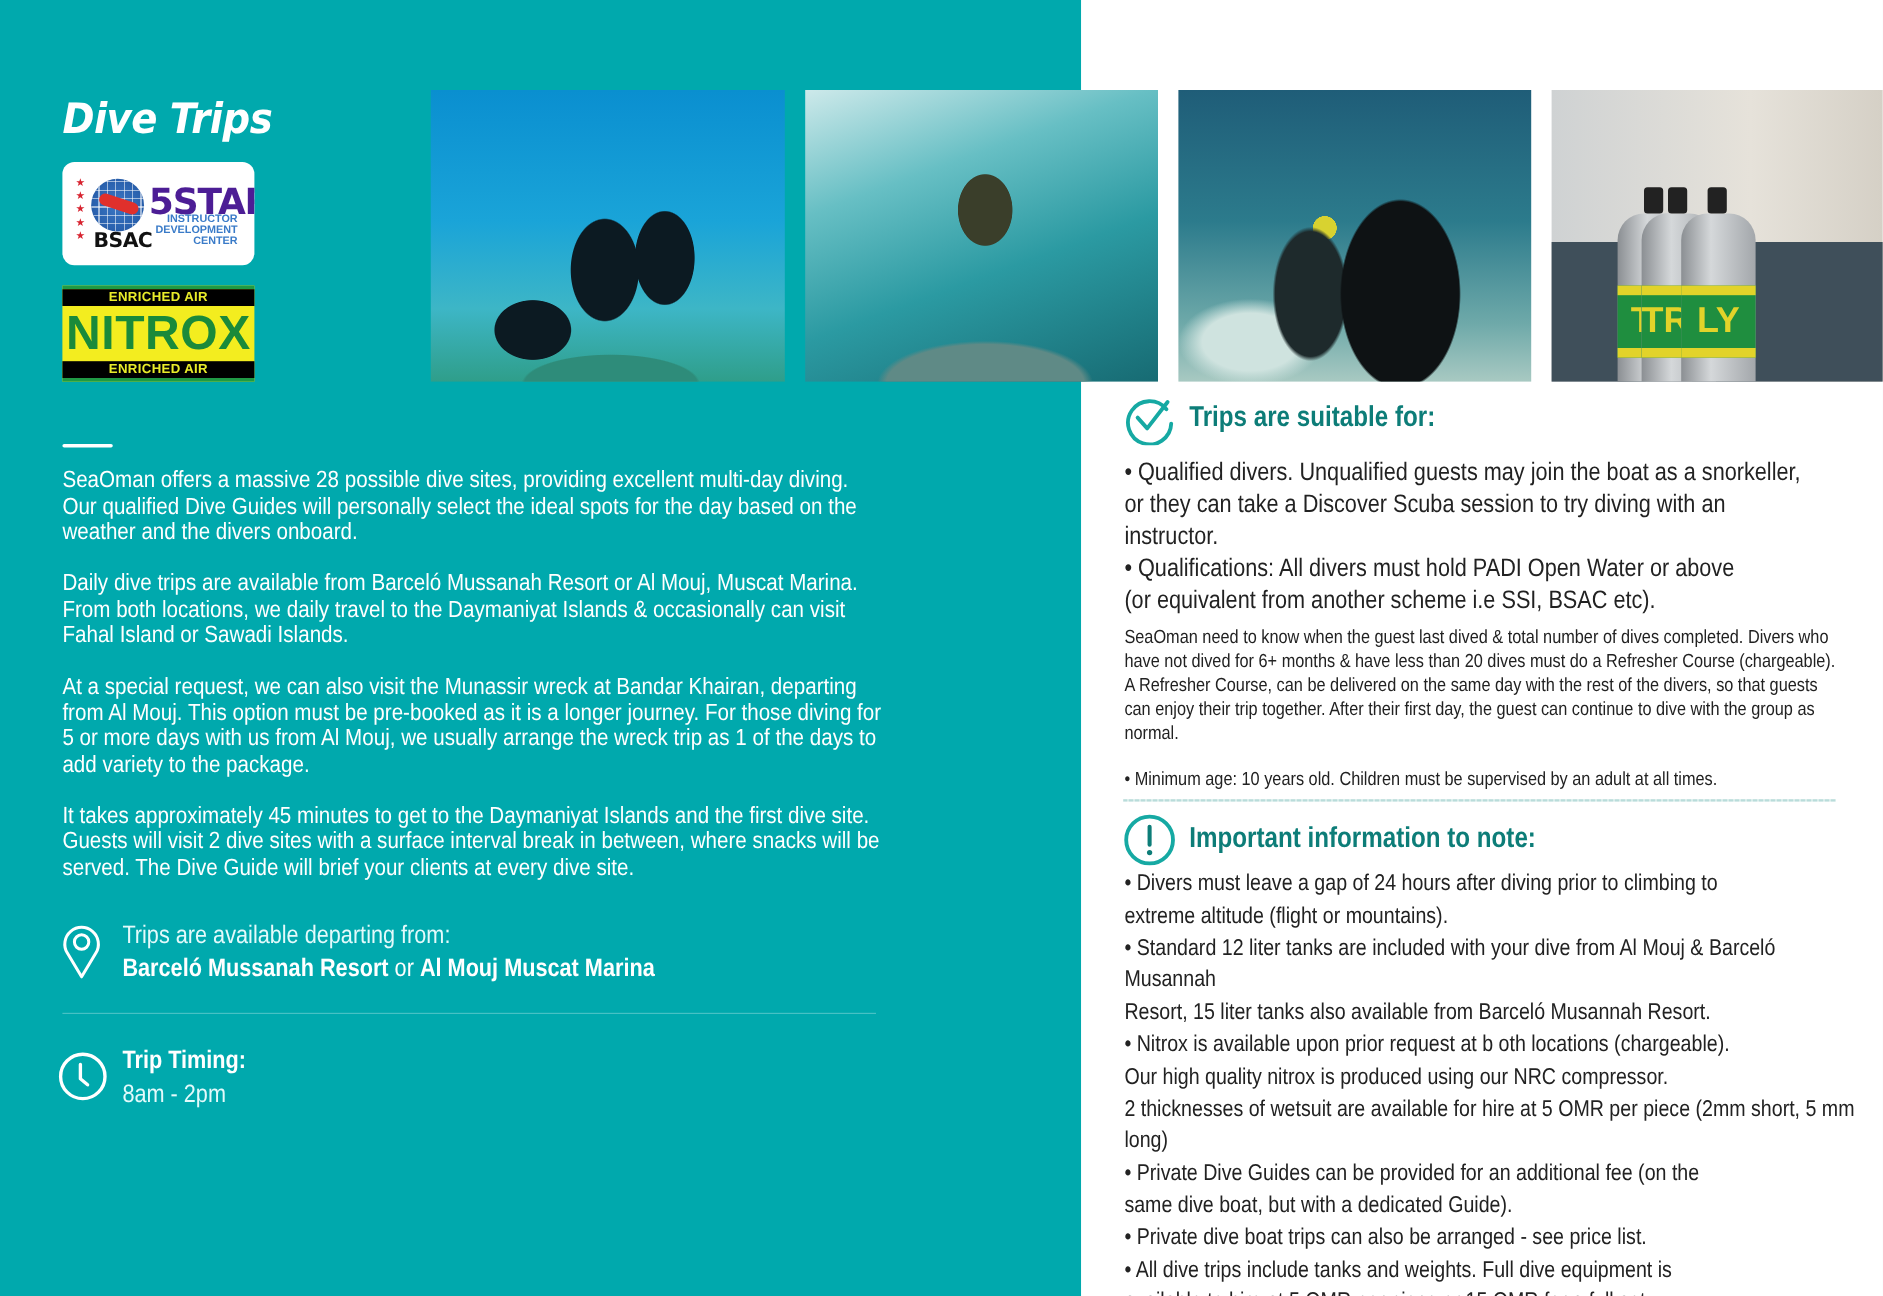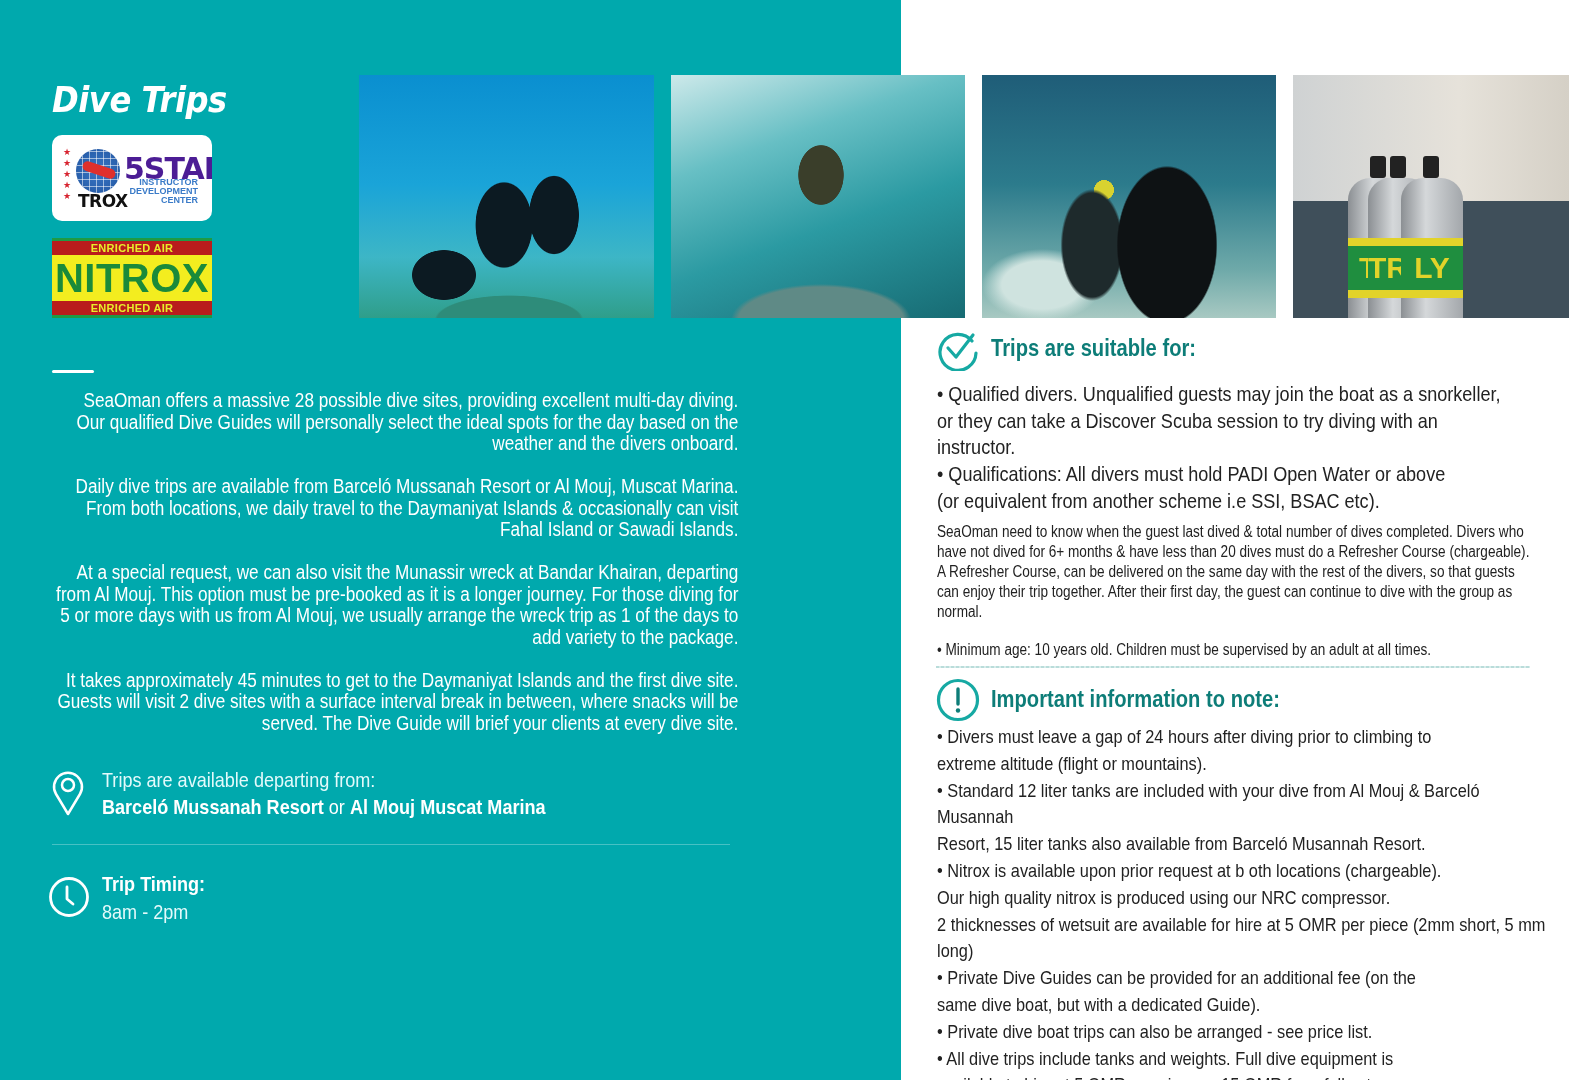--- a/index.html
+++ b/index.html
@@ -166,7 +166,7 @@
 <div class="padi-badge">
   <div class="padi-stars">★<br>★<br>★<br>★<br>★</div>
   <div class="padi-globe"></div>
-  <div class="padi-word">TROX</div>
+  <div class="padi-word">BSAC</div>
   <div class="padi-5star">5STAR</div>
   <div class="padi-sub">
     <span>INSTRUCTOR</span>

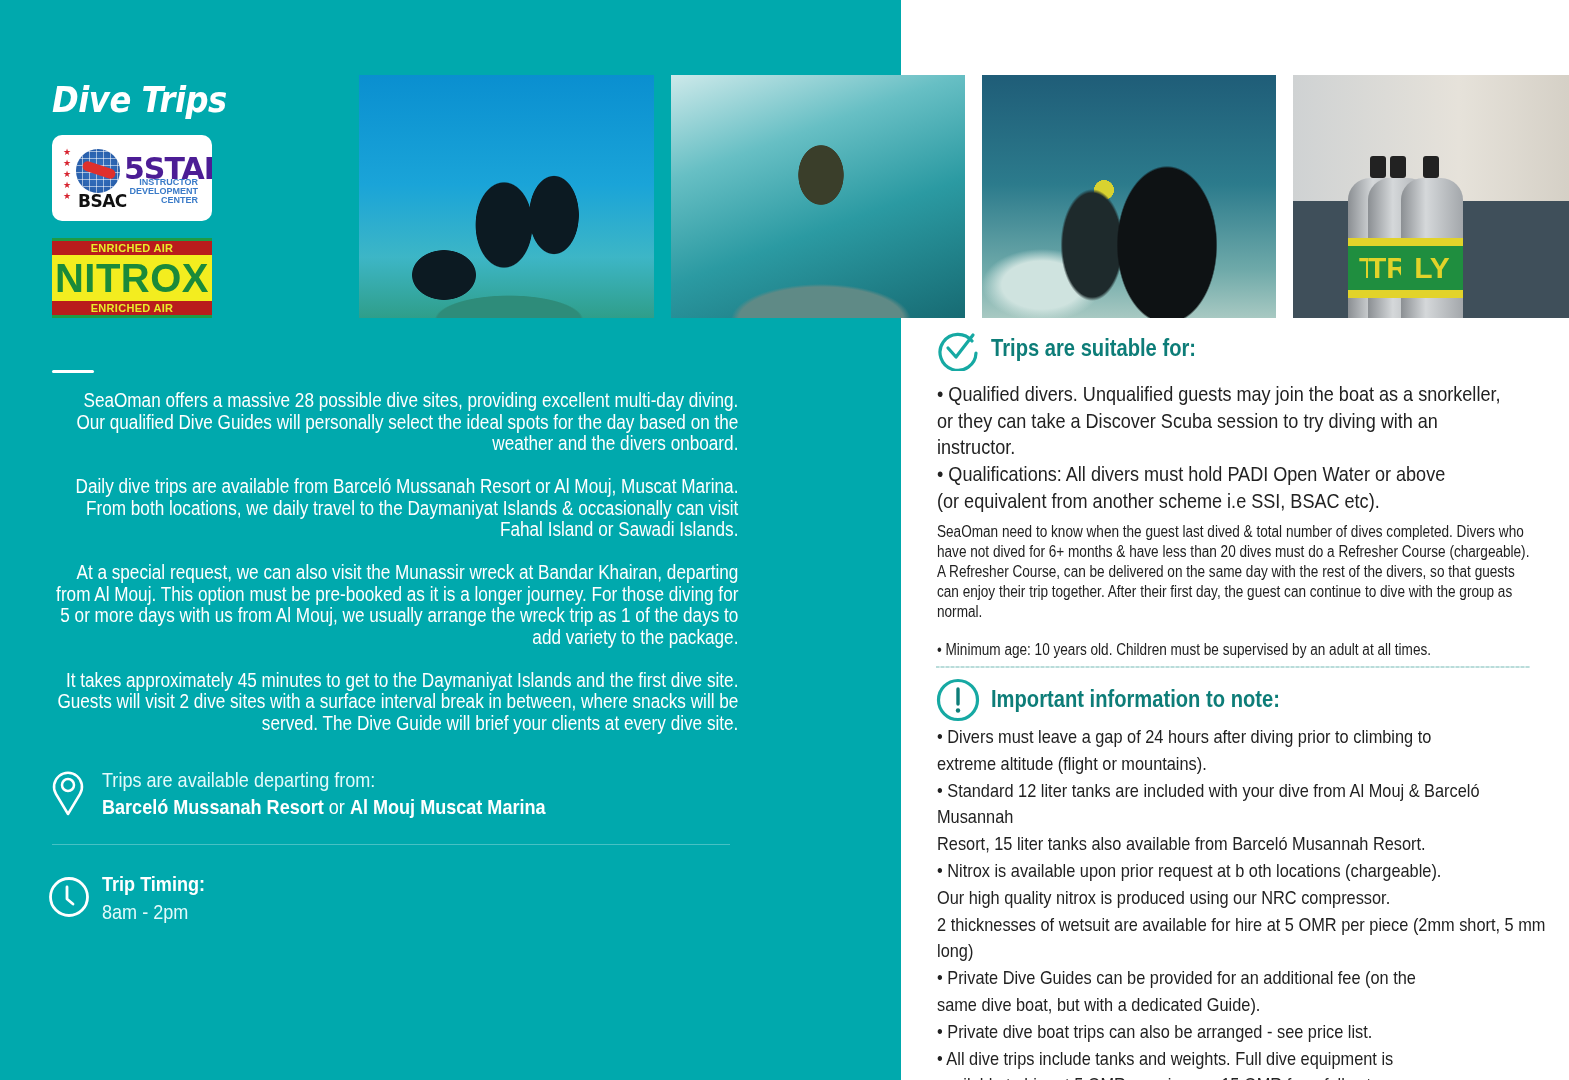--- a/index.html
+++ b/index.html
@@ -53,7 +53,7 @@
       background: #f3ed1f; border-top: 3px solid #1f9a45; border-bottom: 3px solid #1f9a45;
     }
     .nitrox-band {
-      position: absolute; left: 0; right: 0; height: 14px; background: #b91c1c;
+      position: absolute; left: 0; right: 0; height: 14px; background: #000000;
       color: #e9ec2a; font-family: "Liberation Sans", sans-serif; font-weight: bold; font-size: 11px;
       text-align: center; line-height: 14px; letter-spacing: 0.3px;
     }

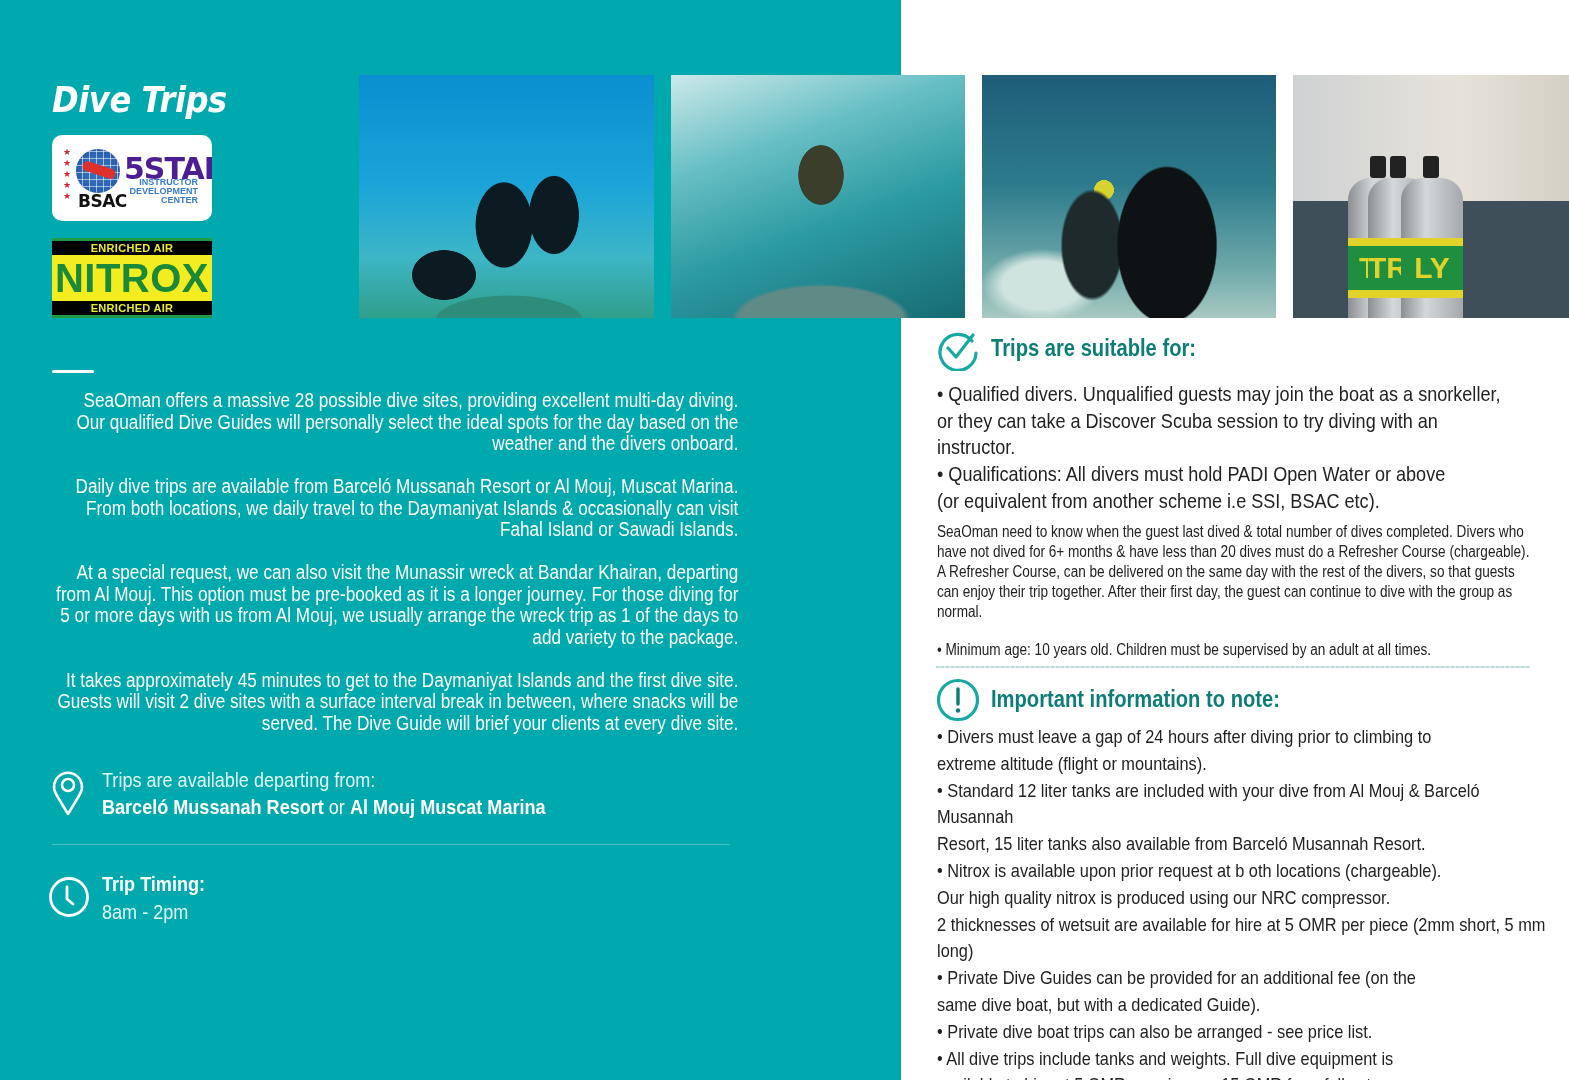--- a/index.html
+++ b/index.html
@@ -100,7 +100,7 @@
 
     
     .short-rule { position: absolute; left: 52px; top: 370px; width: 42px; height: 3px; background: #ffffff; border-radius: 2px; }
-    .intro { position: absolute; left: 52px; top: 390px; width: 690px; color: #ffffff; text-align: right; }
+    .intro { position: absolute; left: 52px; top: 390px; width: 690px; color: #ffffff; }
     .intro p {
       font-family: "Liberation Sans", sans-serif; font-size: 19.5px; line-height: 21.5px; margin-bottom: 21.5px;
       transform: scaleX(0.88); transform-origin: left; width: 780px;

